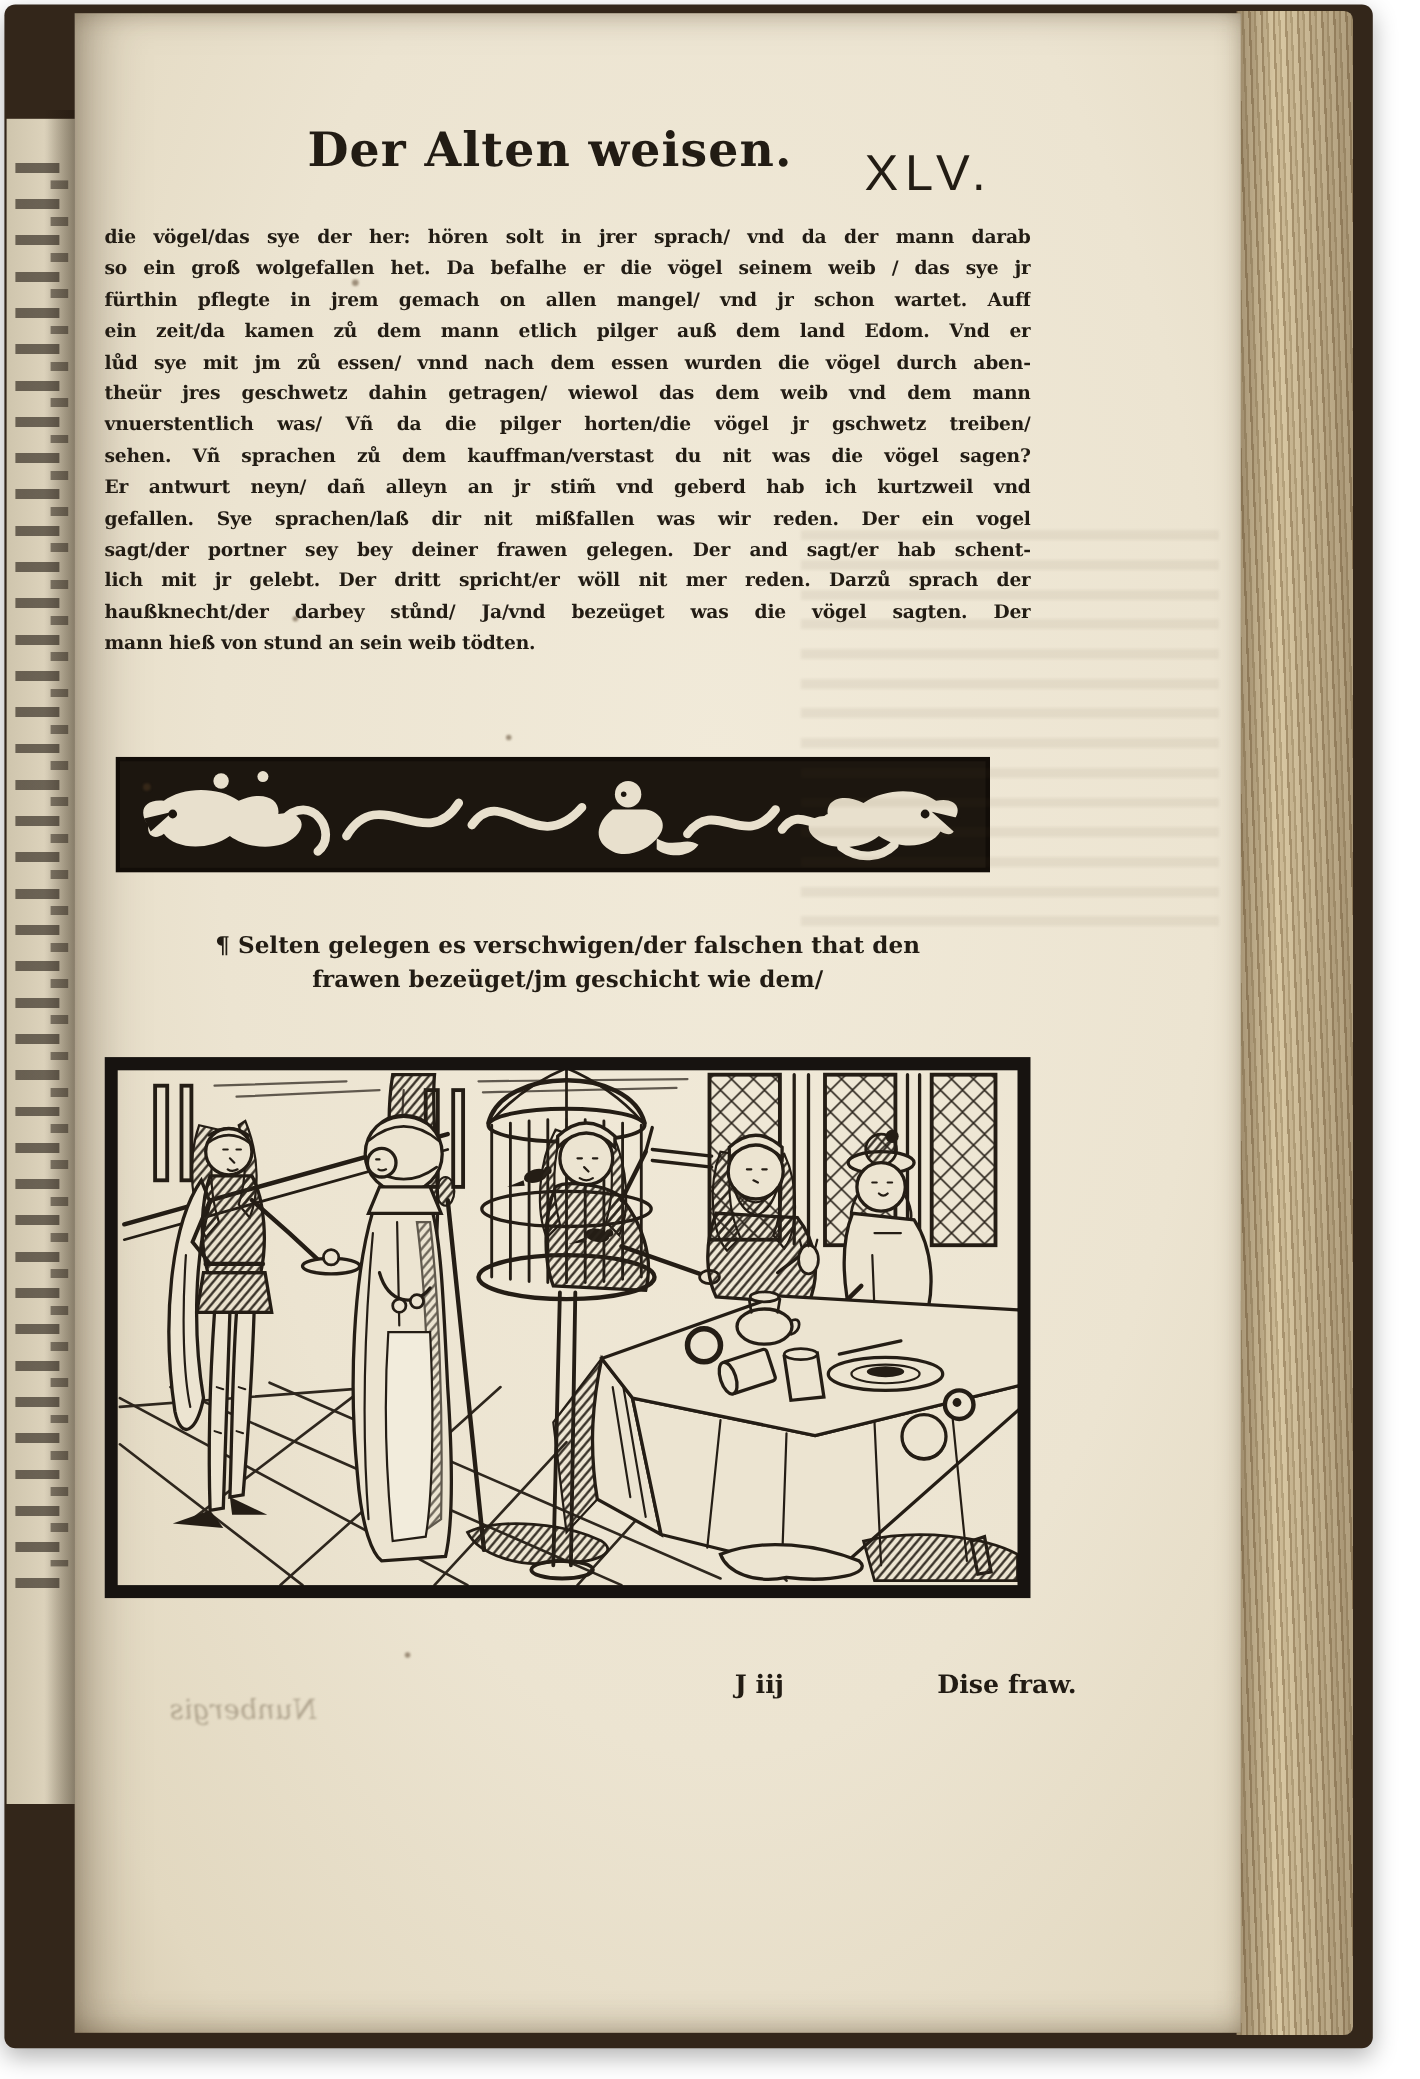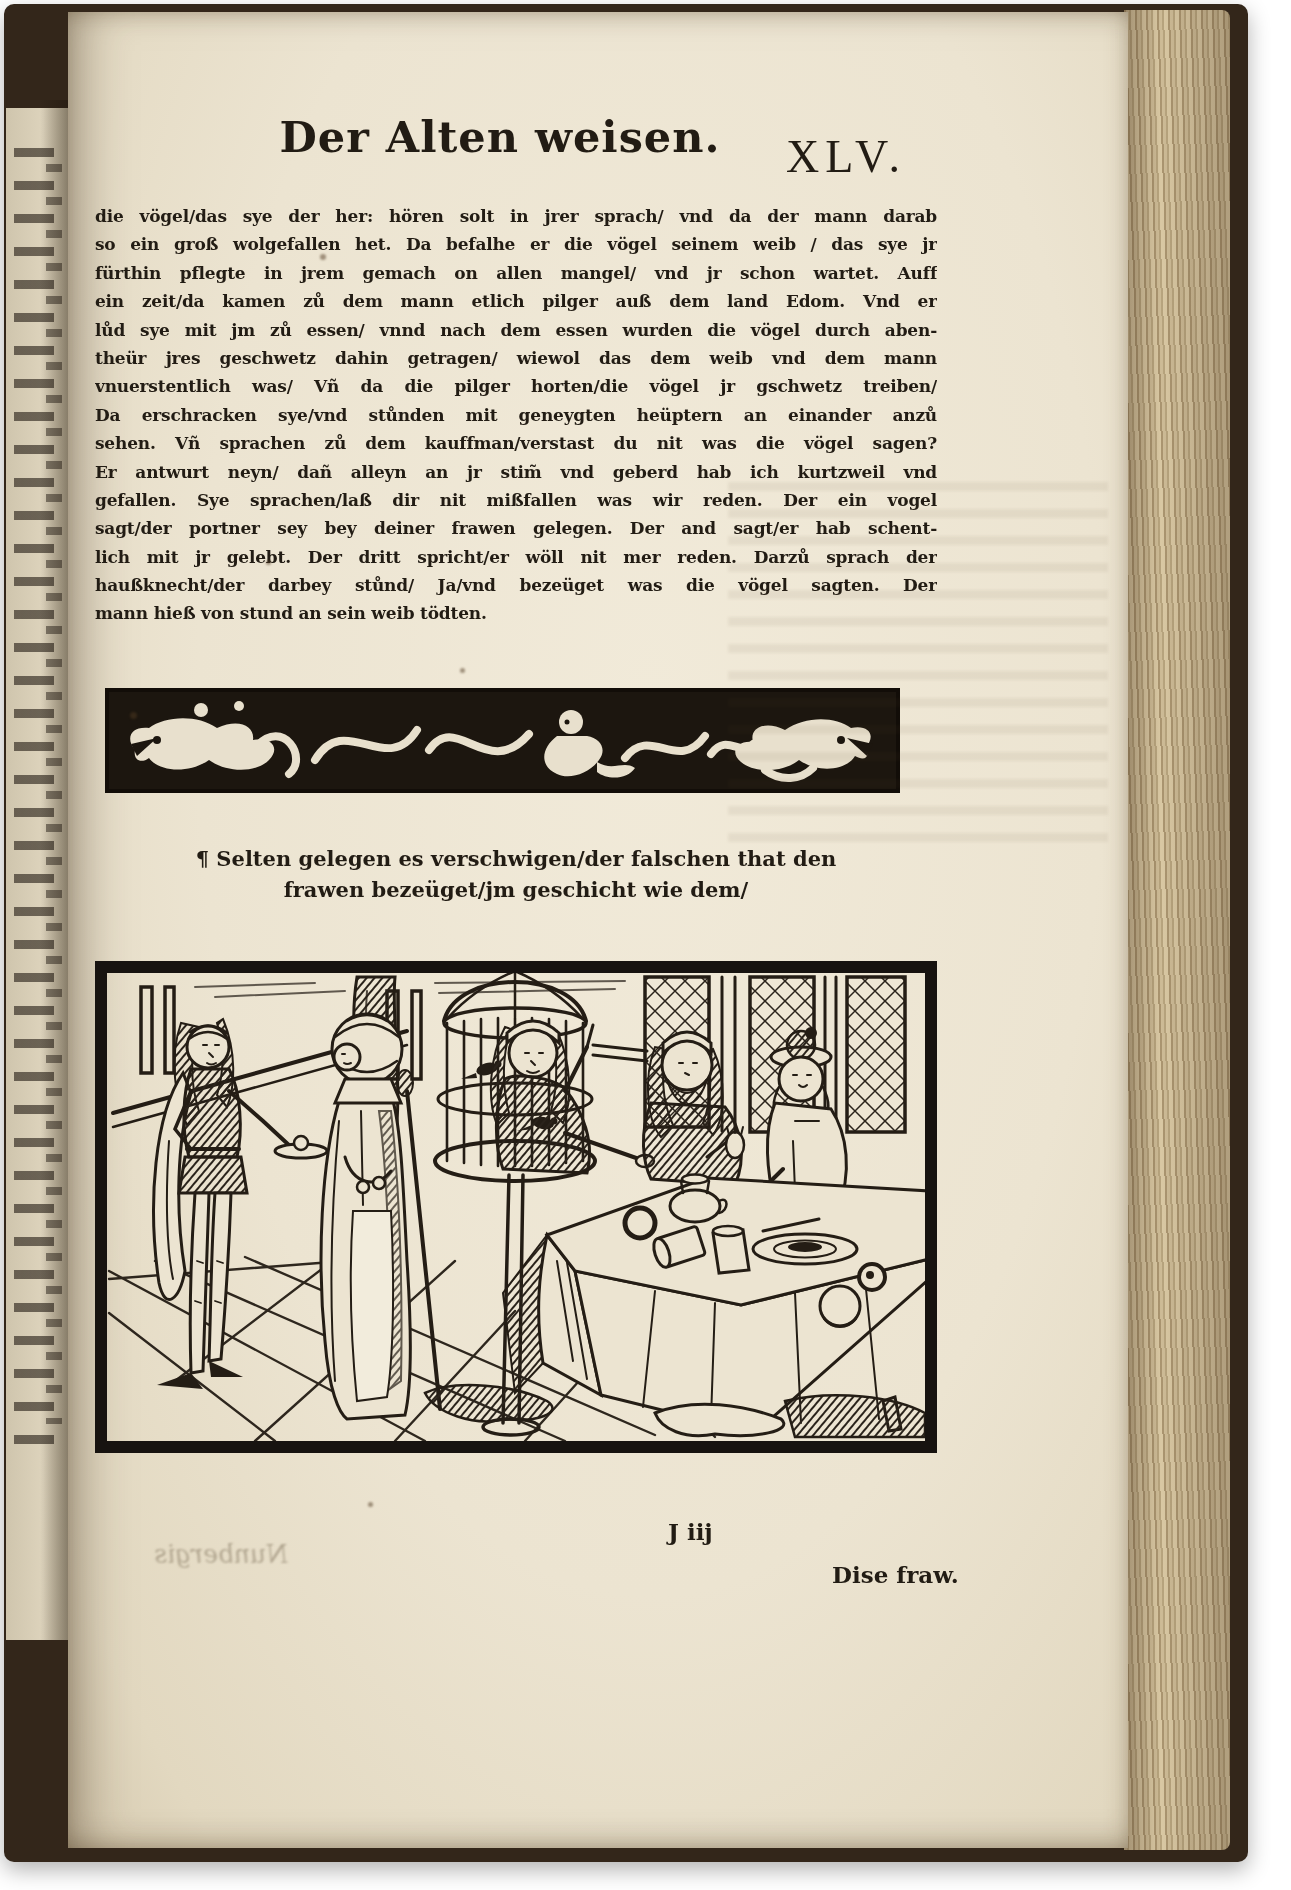--- a/index.html
+++ b/index.html
@@ -33,7 +33,7 @@
   .bl{font-family:"DejaVu Serif",serif;font-weight:700;color:#221c14;}
   .title{position:absolute;left:152px;top:100px;width:560px;text-align:center;
          font-size:43px;letter-spacing:1px;}
-  .folio{position:absolute;left:718px;top:118px;width:170px;font-family:Liberation Serif, serif;
+  .folio{position:absolute;left:718px;top:118px;width:170px;font-family:Liberation Sans, sans-serif;
          font-size:46px;letter-spacing:6px;color:#221c14;}
   .bodytext{position:absolute;left:27px;top:190px;width:842px;}
   .bodyline{height:28.4px;font-size:17px;line-height:28.4px;letter-spacing:-.2px;

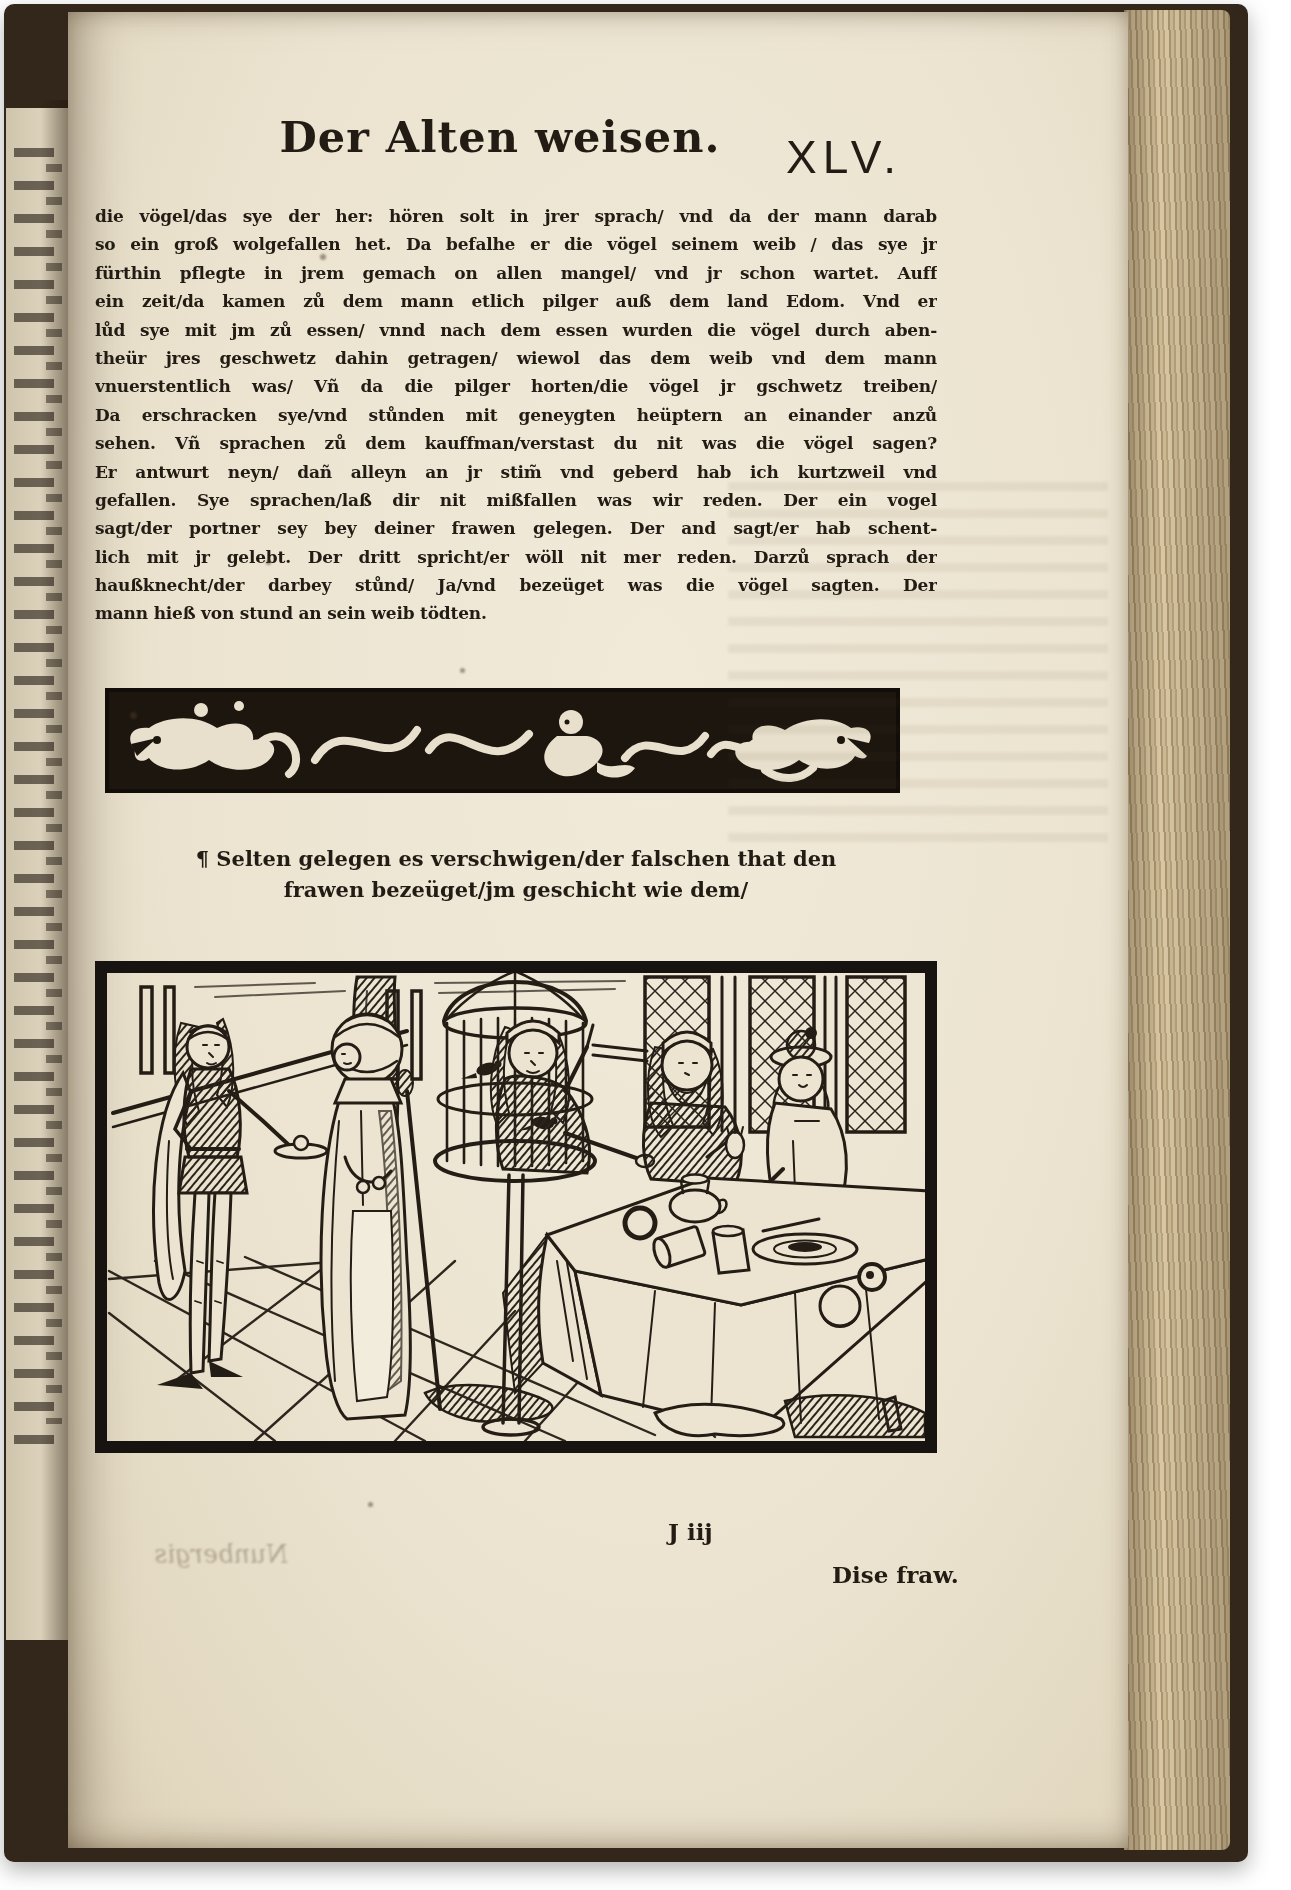--- a/index.html
+++ b/index.html
@@ -80,7 +80,6 @@
       <div class="bodyline bl">lůd sye mit jm zů essen/ vnnd nach dem essen wurden die vögel durch aben-</div>
       <div class="bodyline bl">theür jres geschwetz dahin getragen/ wiewol das dem weib vnd dem mann</div>
       <div class="bodyline bl">vnuerstentlich was/ Vñ da die pilger horten/die vögel jr gschwetz treiben/</div>
-      <div class="bodyline bl">Da erschracken sye/vnd stůnden mit geneygten heüptern an einander anzů</div>
       <div class="bodyline bl">sehen. Vñ sprachen zů dem kauffman/verstast du nit was die vögel sagen?</div>
       <div class="bodyline bl">Er antwurt neyn/ dañ alleyn an jr stim̃ vnd geberd hab ich kurtzweil vnd</div>
       <div class="bodyline bl">gefallen. Sye sprachen/laß dir nit mißfallen was wir reden. Der ein vogel</div>

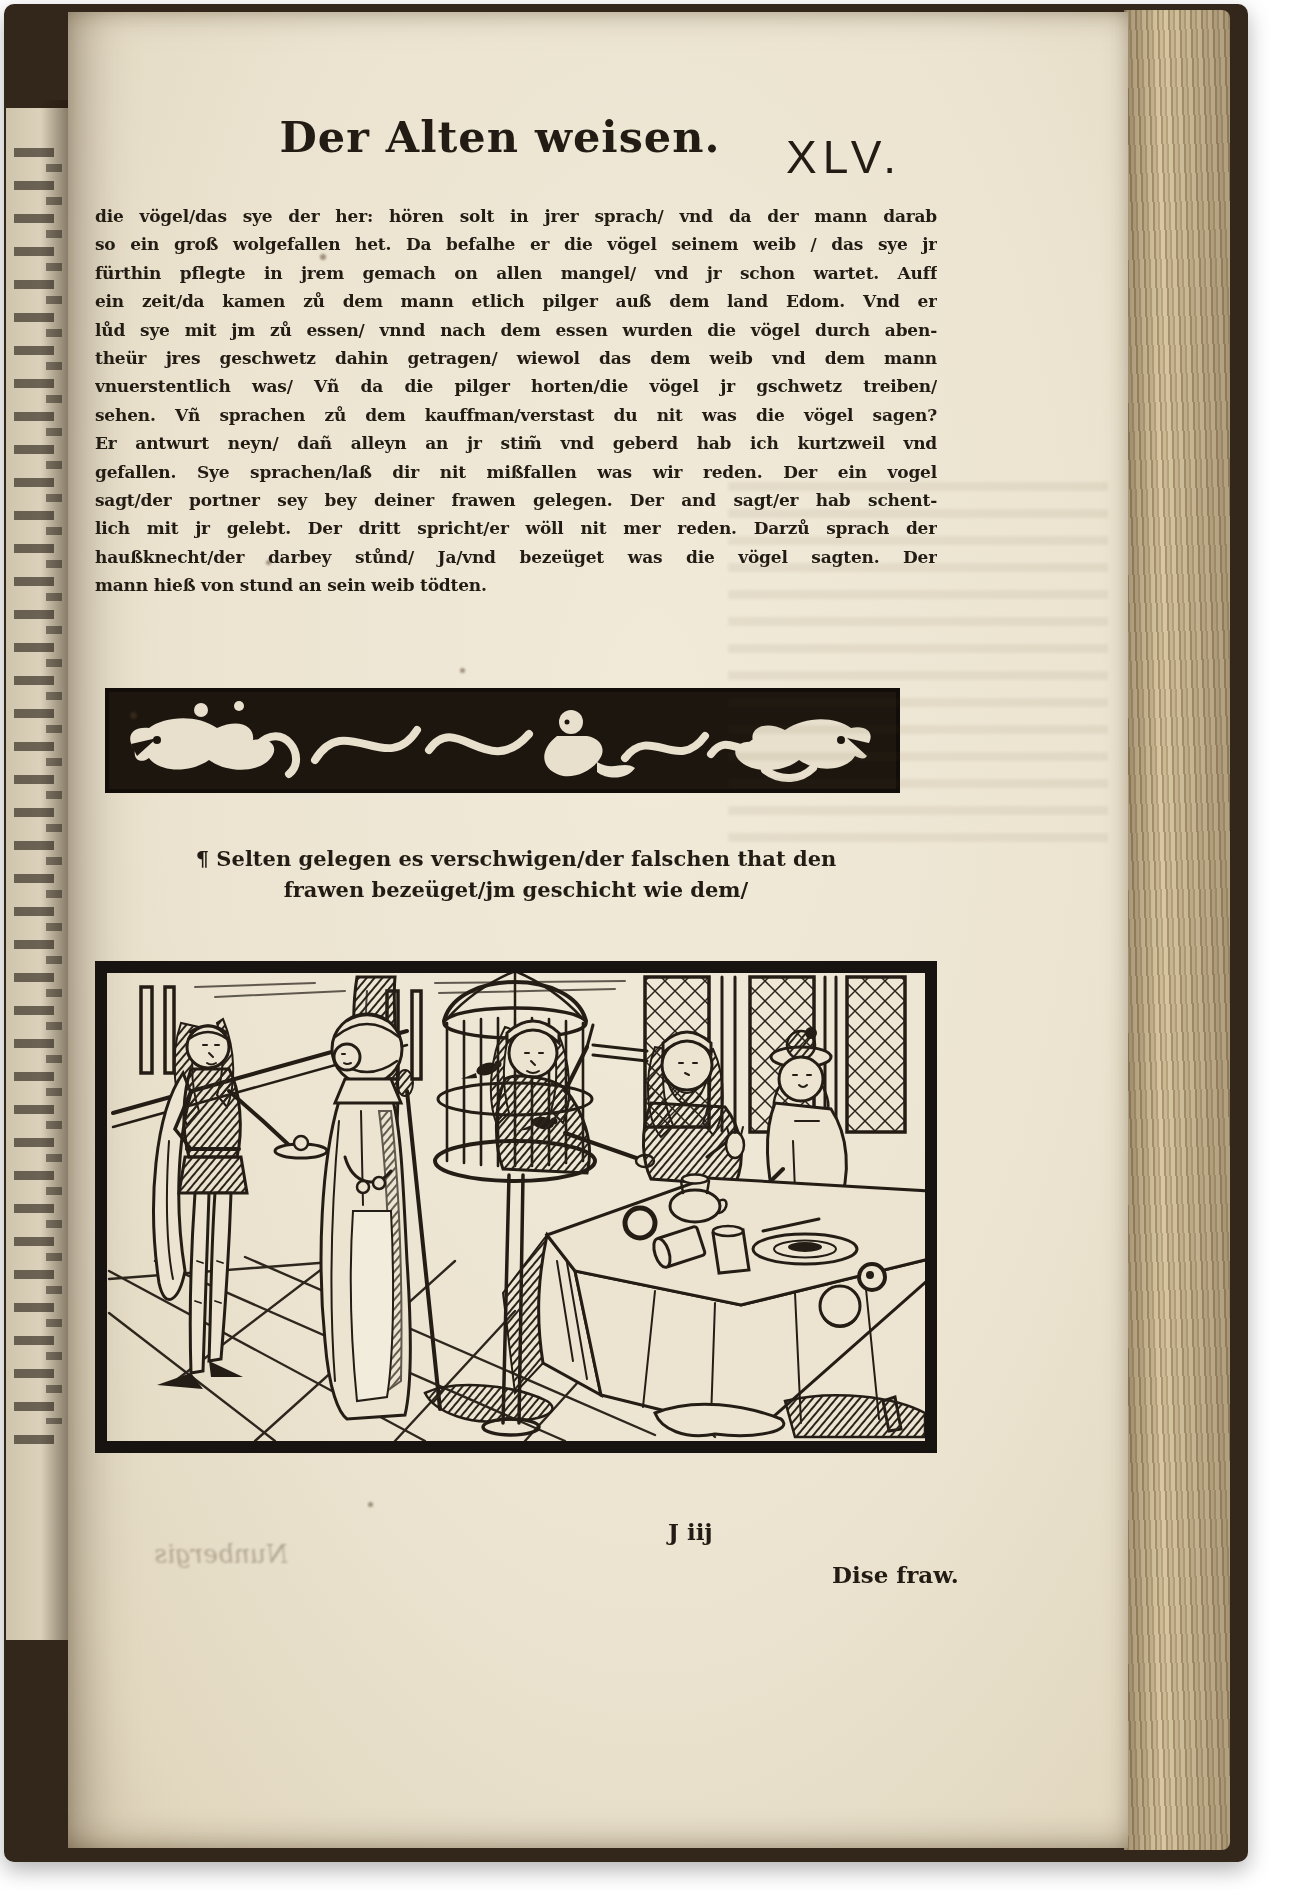--- a/index.html
+++ b/index.html
@@ -45,7 +45,7 @@
   .woodcut{position:absolute;left:27px;top:949px;width:842px;height:492px;}
   .sig{position:absolute;top:1506px;font-size:23px;}
   .sig-mark{left:600px;}
-  .catchword{left:764px;margin-top:43px;}
+  .catchword{left:784px;}
   .offset-ink{position:absolute;left:30px;top:1528px;width:190px;font-size:25px;font-style:italic;
         color:rgba(95,80,58,.4);transform:scaleX(-1) skewX(6deg);filter:blur(1.1px);}
   .speck{position:absolute;border-radius:50%;background:rgba(80,58,34,.5);filter:blur(1px);}

